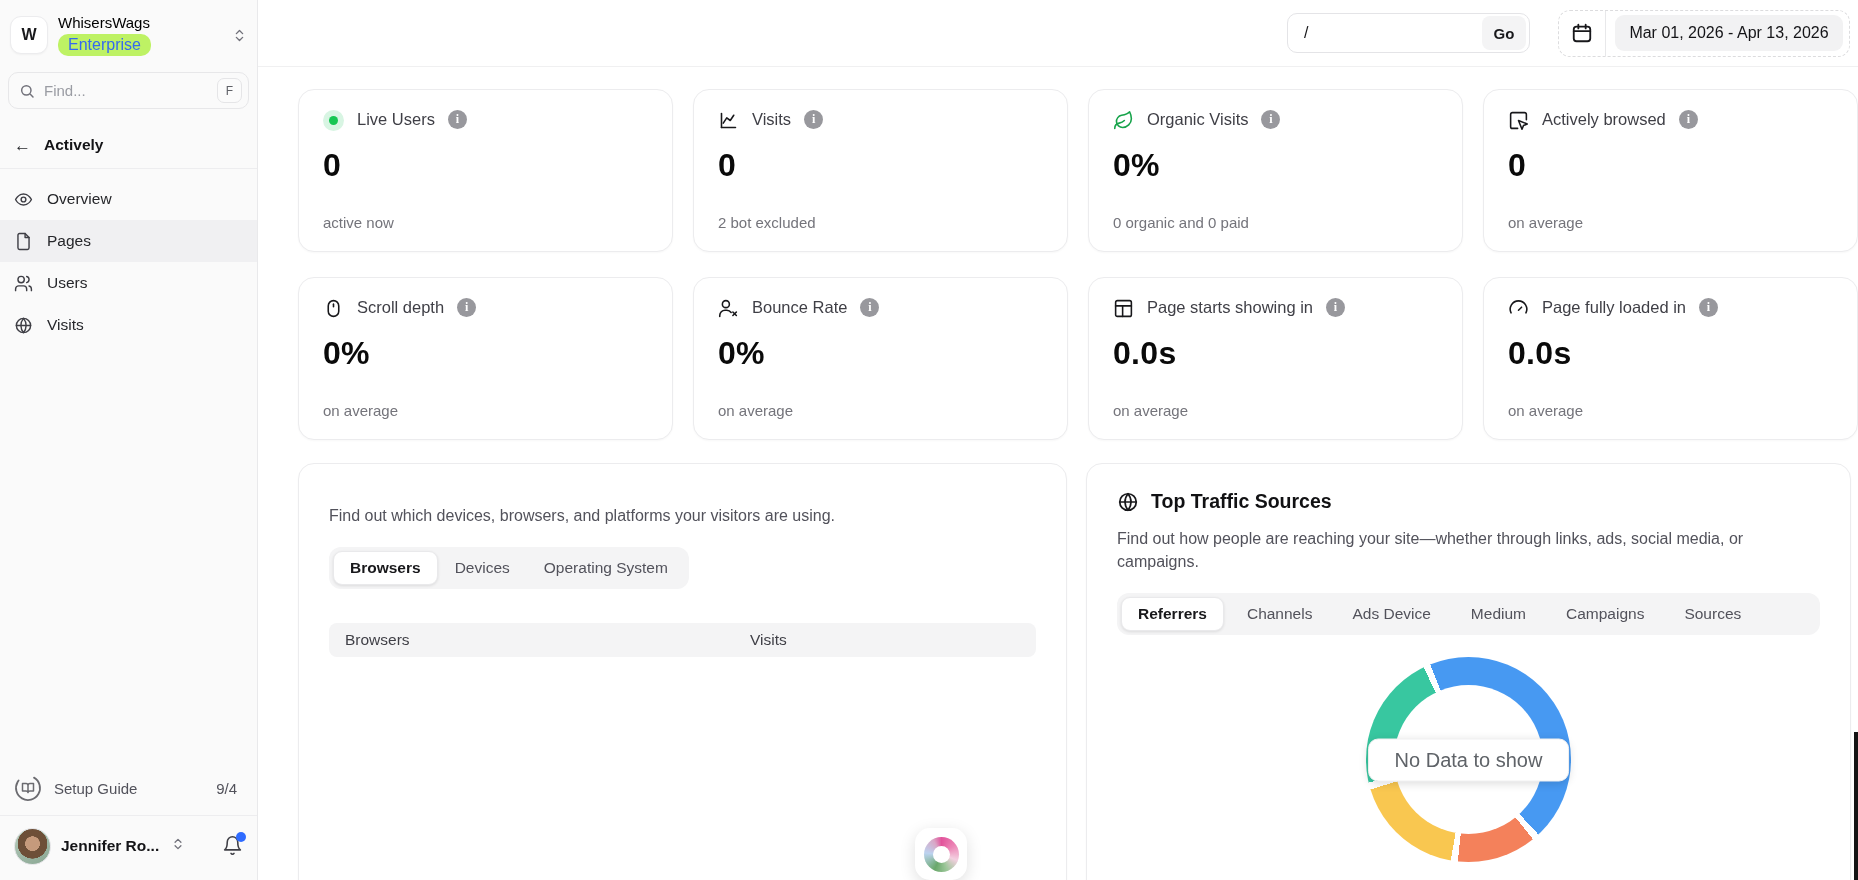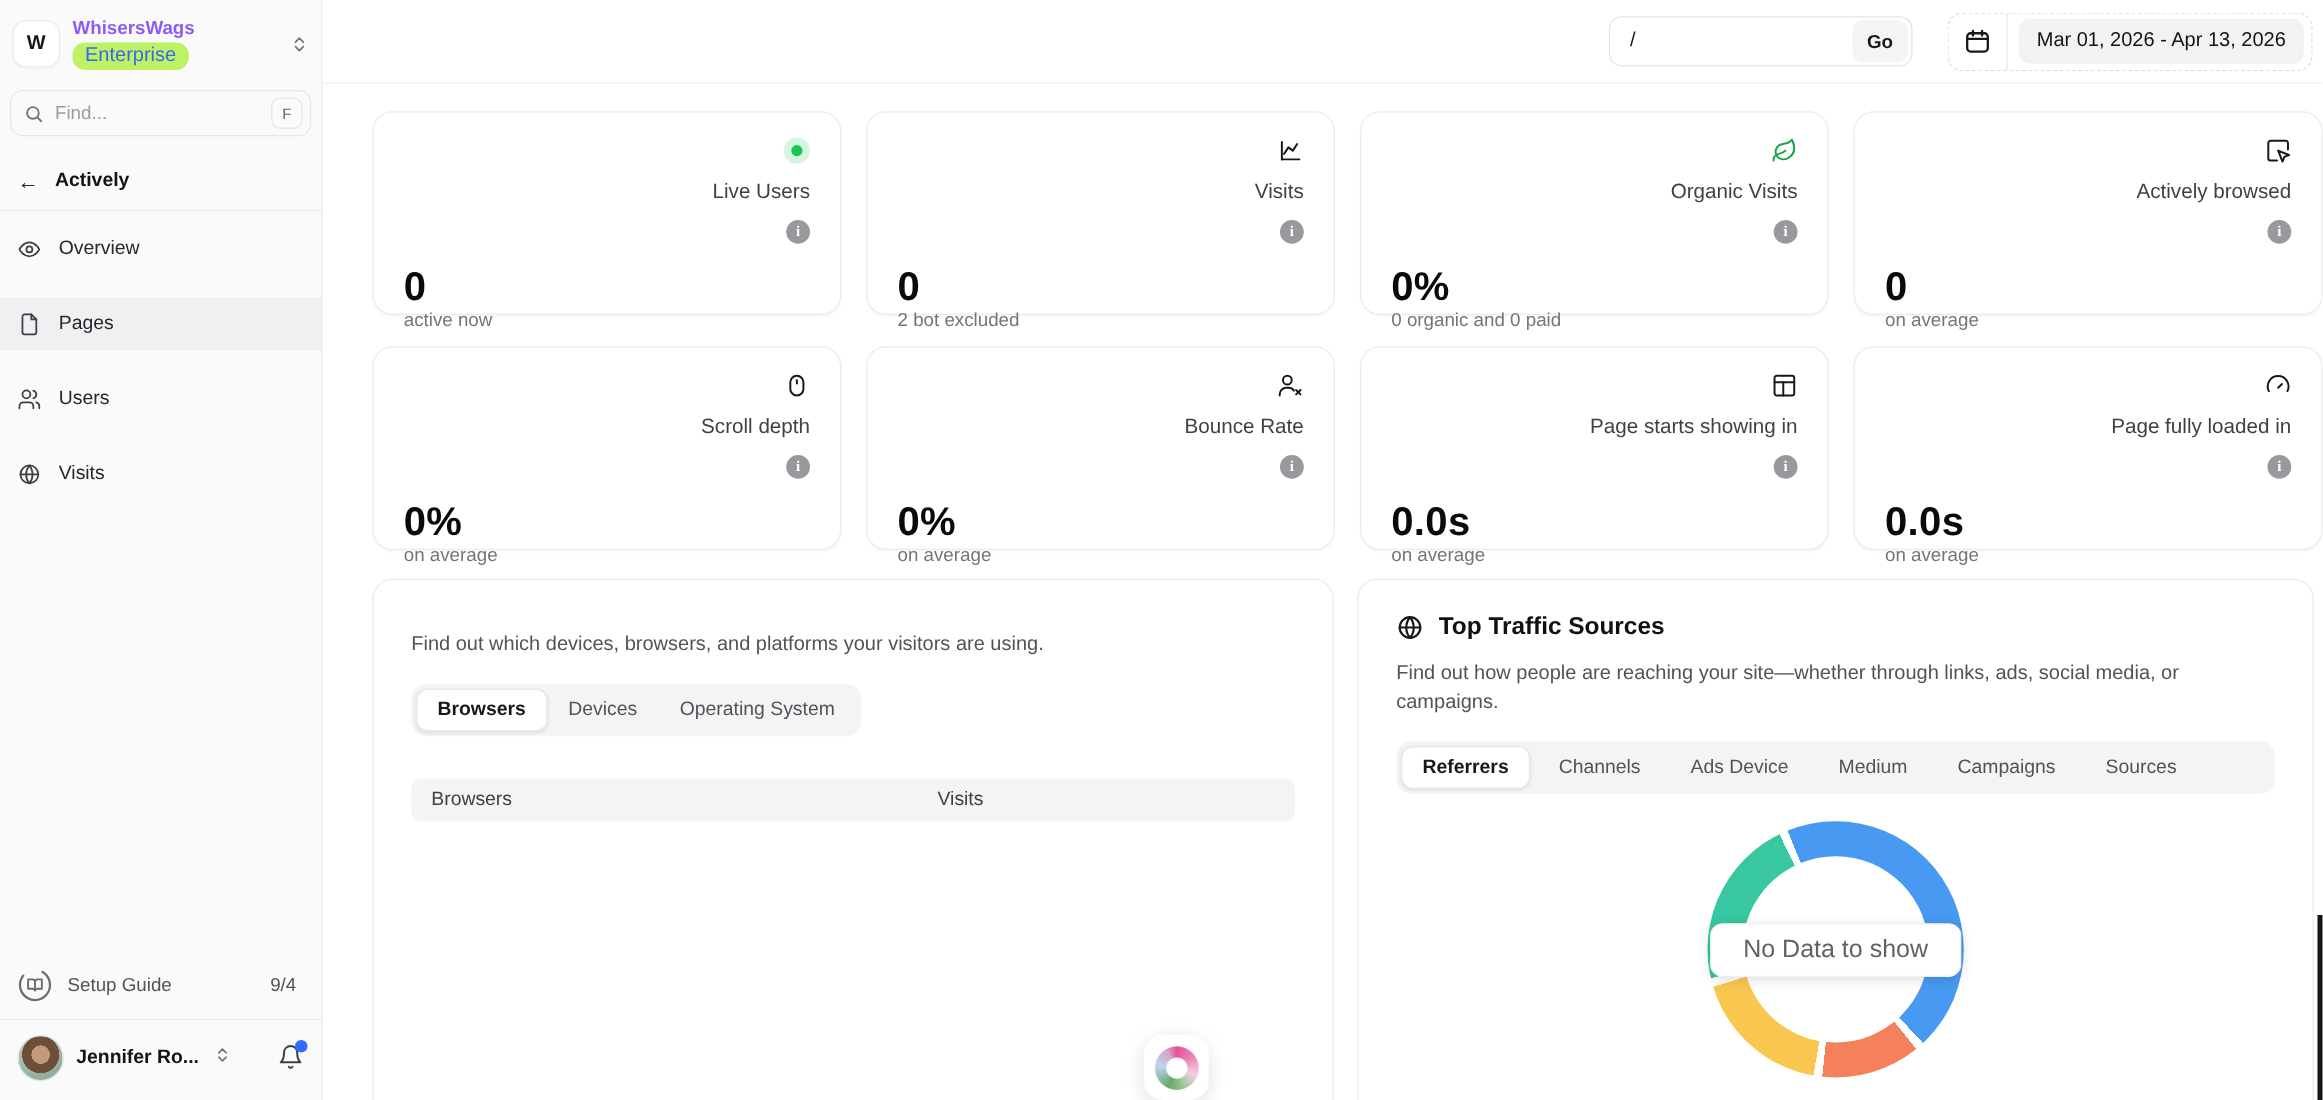--- a/index.html
+++ b/index.html
@@ -26,7 +26,7 @@
     box-shadow:0 1px 2px rgba(0,0,0,.04);
   }
   .ws-meta { display:flex; flex-direction:column; gap:3px; }
-  .ws-name { font-size:15px; font-weight:700; color:#8b5cf6; }
+  .ws-name { font-size:15px; font-weight:400; color:#000000; }
   .ws-badge {
     align-self:flex-start; font-size:16px; color:#3569f0; background:#bef264;
     padding:2px 10px; border-radius:10px;

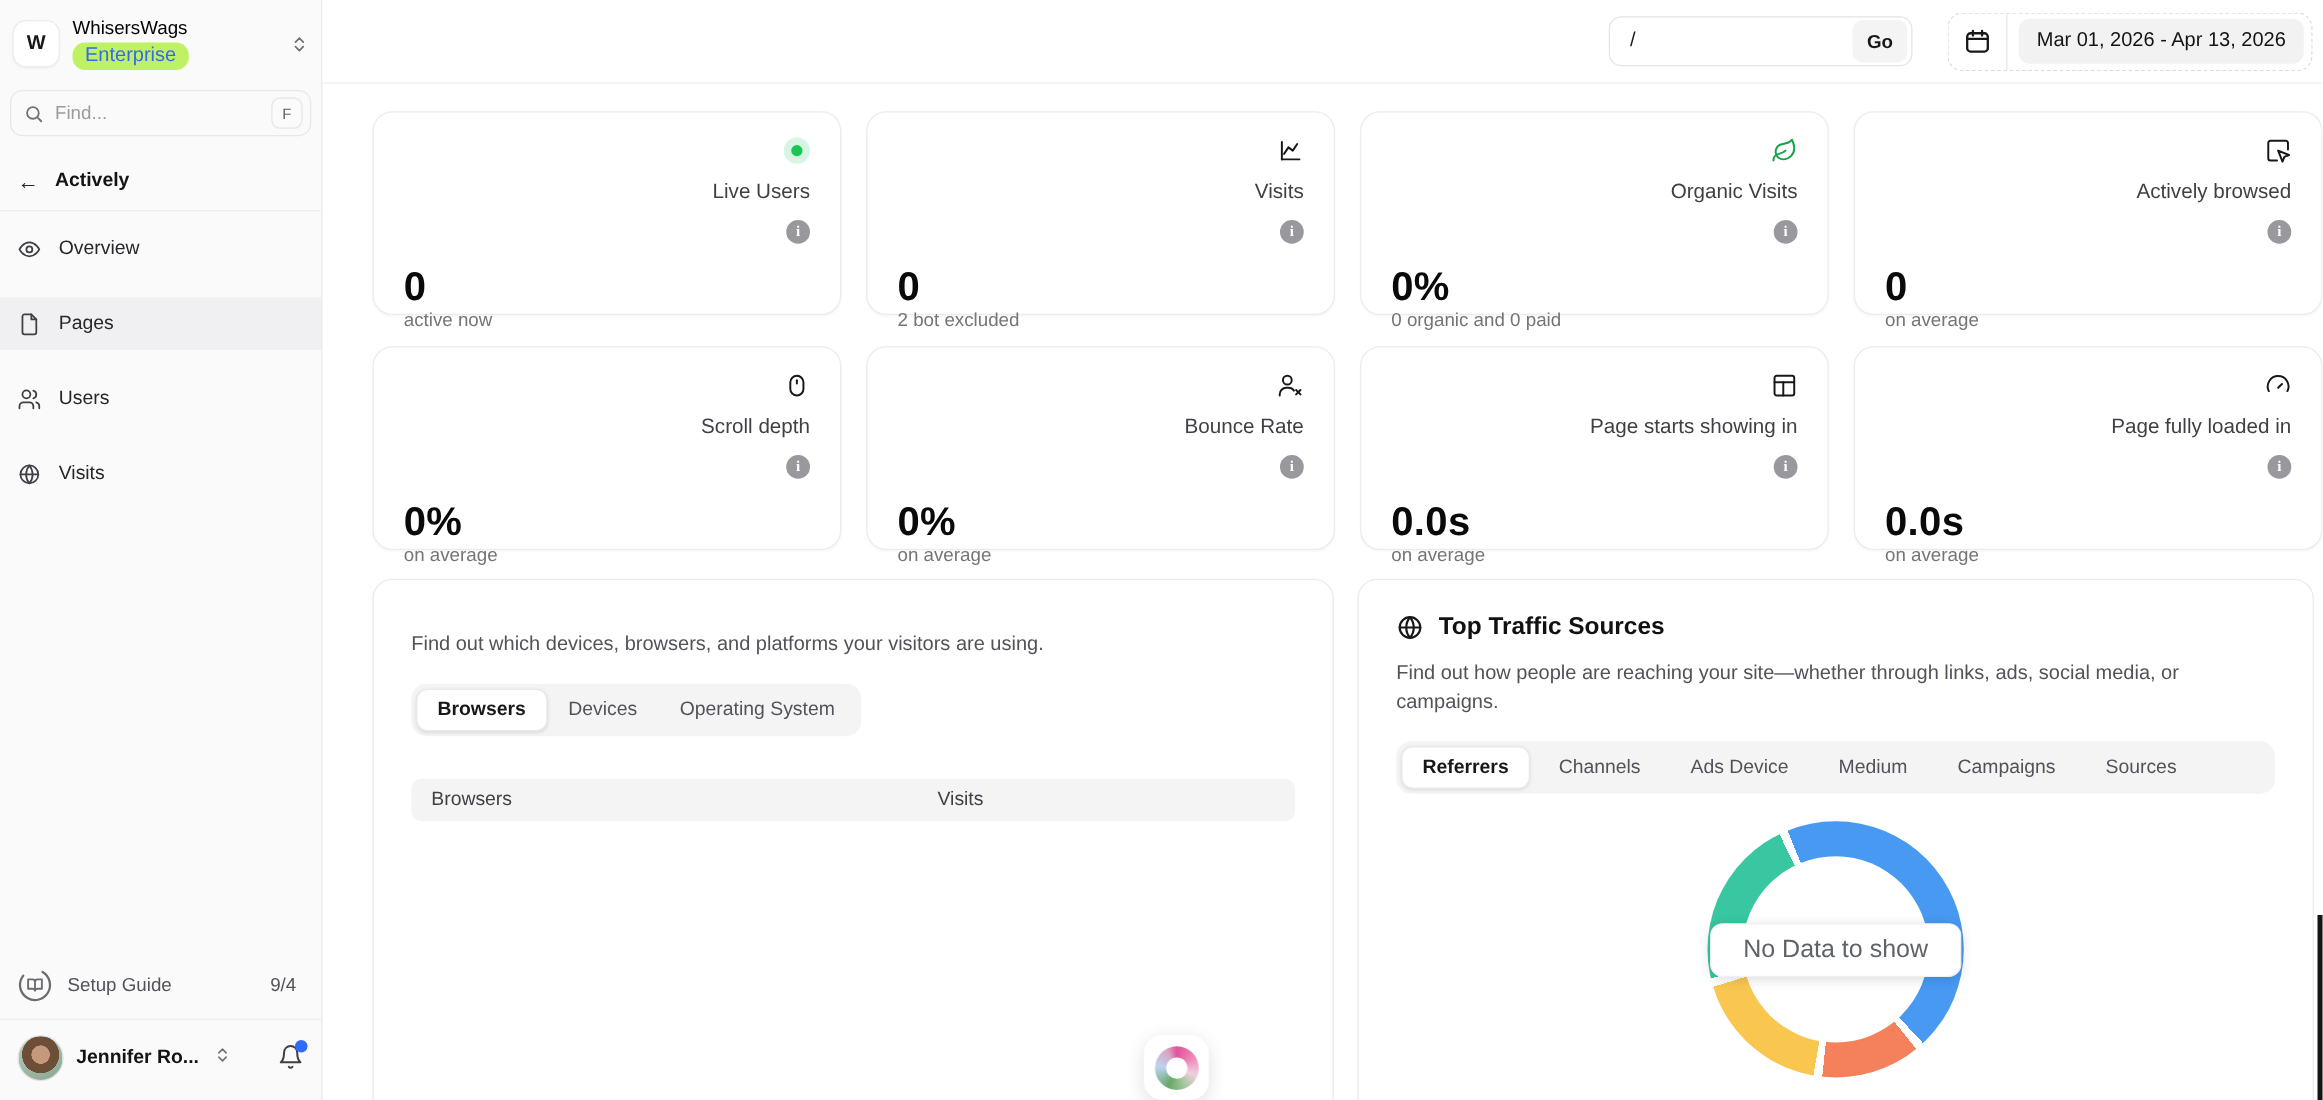--- a/index.html
+++ b/index.html
@@ -116,7 +116,7 @@
     padding:20px 24px; display:flex; flex-direction:column;
     box-shadow:0 1px 2px rgba(0,0,0,.03);
   }
-  .stat-head { display:flex; align-items:flex-end; gap:13px;flex-direction:column; }
+  .stat-head { display:flex; align-items:flex-start; gap:13px; }
   .stat-icon { width:21px; height:21px; color:#18181b; display:flex; align-items:center; justify-content:center; }
   .stat-icon.green { color:#16a34a; }
   .live-dot-wrap { width:21px; height:21px; border-radius:50%; background:#d8f5e3; display:flex; align-items:center; justify-content:center; }

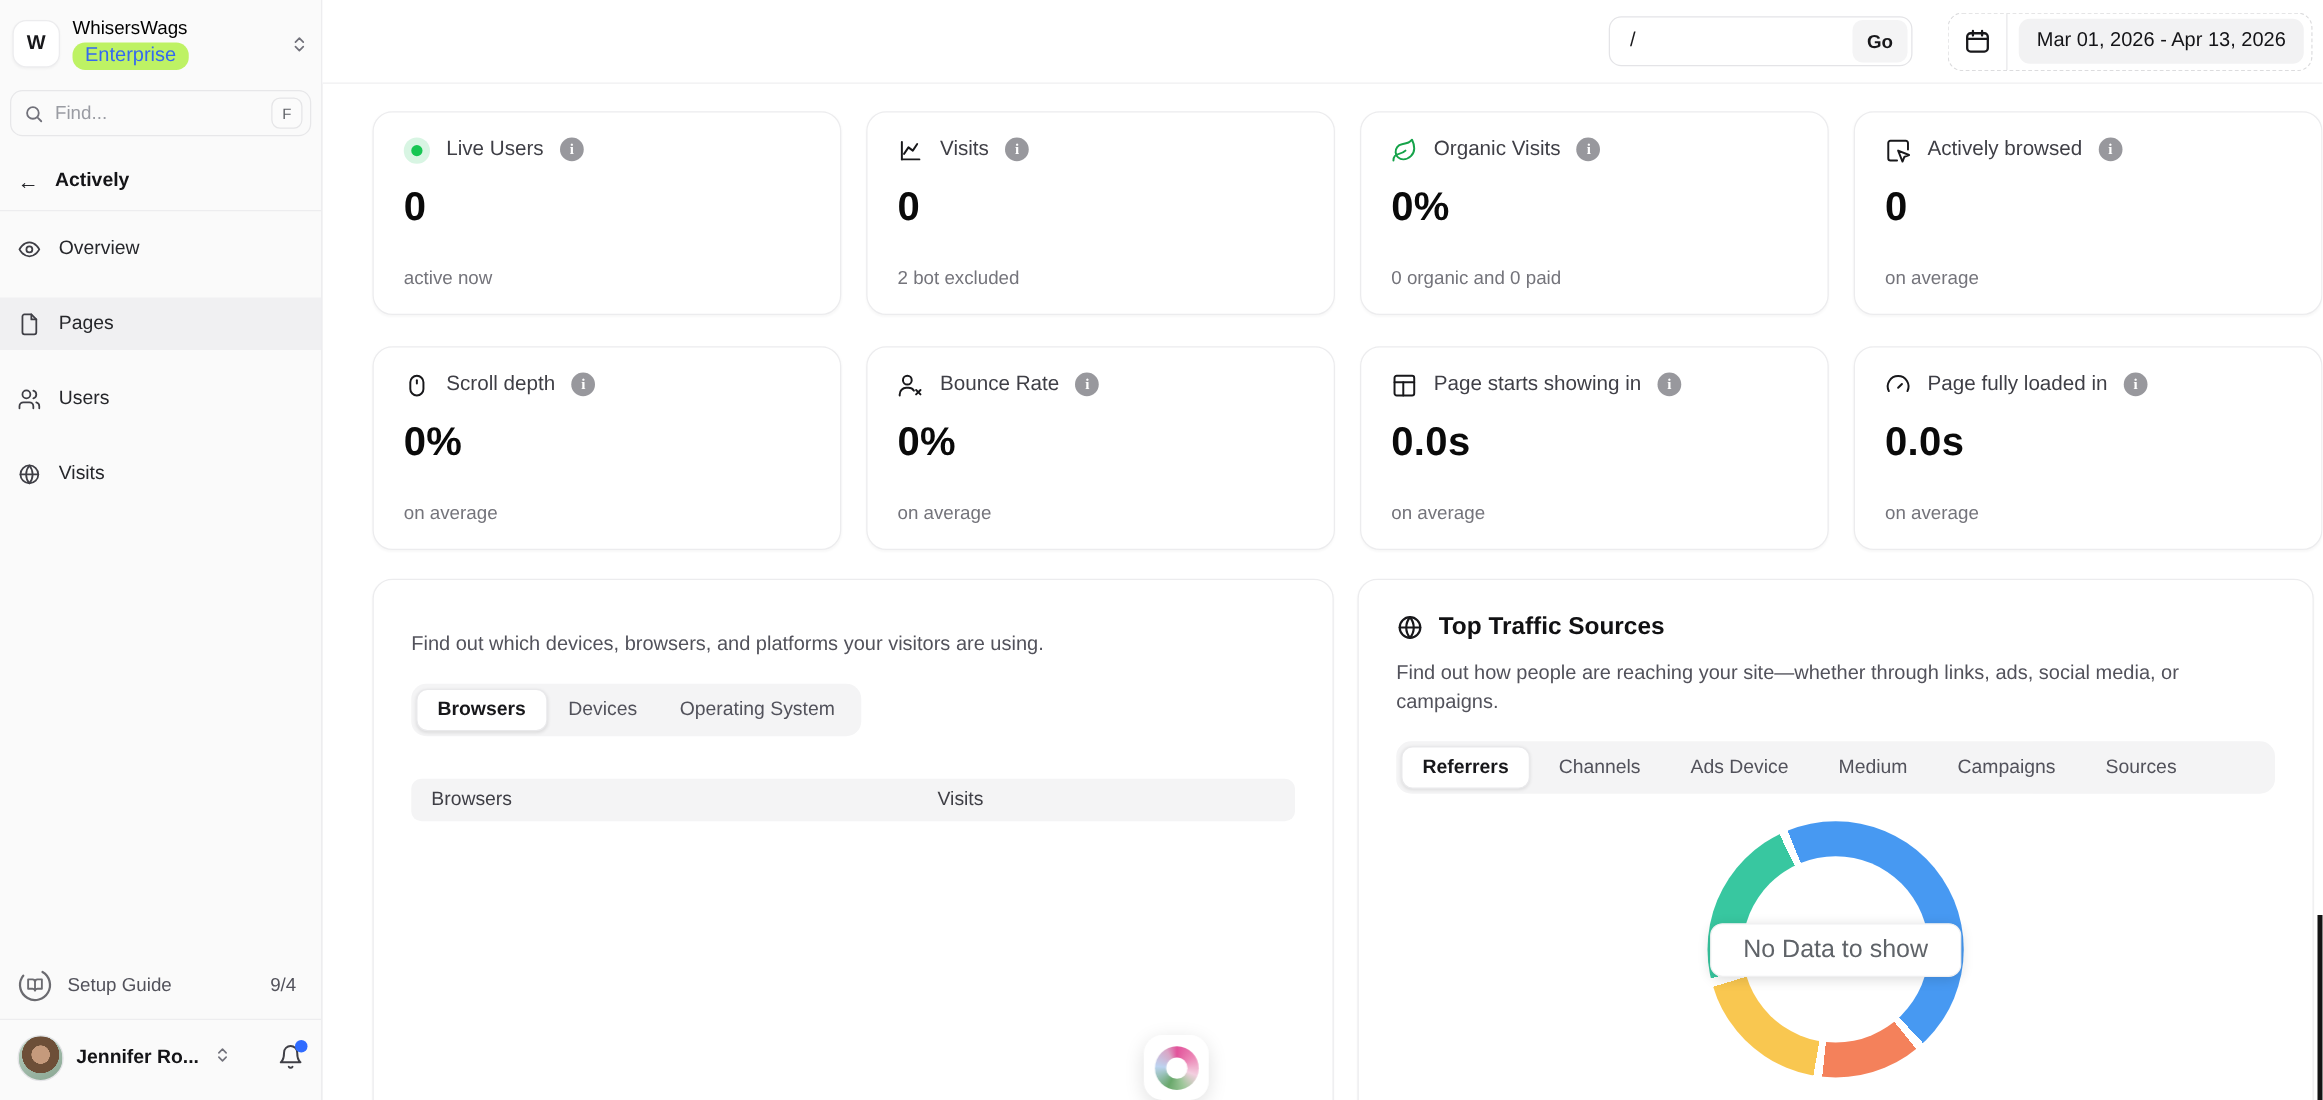--- a/index.html
+++ b/index.html
@@ -49,7 +49,7 @@
   .section-title { font-size:15.5px; font-weight:700; color:#141417; }
   .divider { border-top:1px solid #ededef; margin:14px -8px 0 -8px; }
 
-  .nav { margin-top:9px; display:flex; flex-direction:column;gap:18px; }
+  .nav { margin-top:9px; display:flex; flex-direction:column; }
   .nav-item {
     height:42px; display:flex; align-items:center; gap:14px;
     margin:0 -8px; padding:0 14px; font-size:15.5px; color:#26272b; cursor:pointer;

